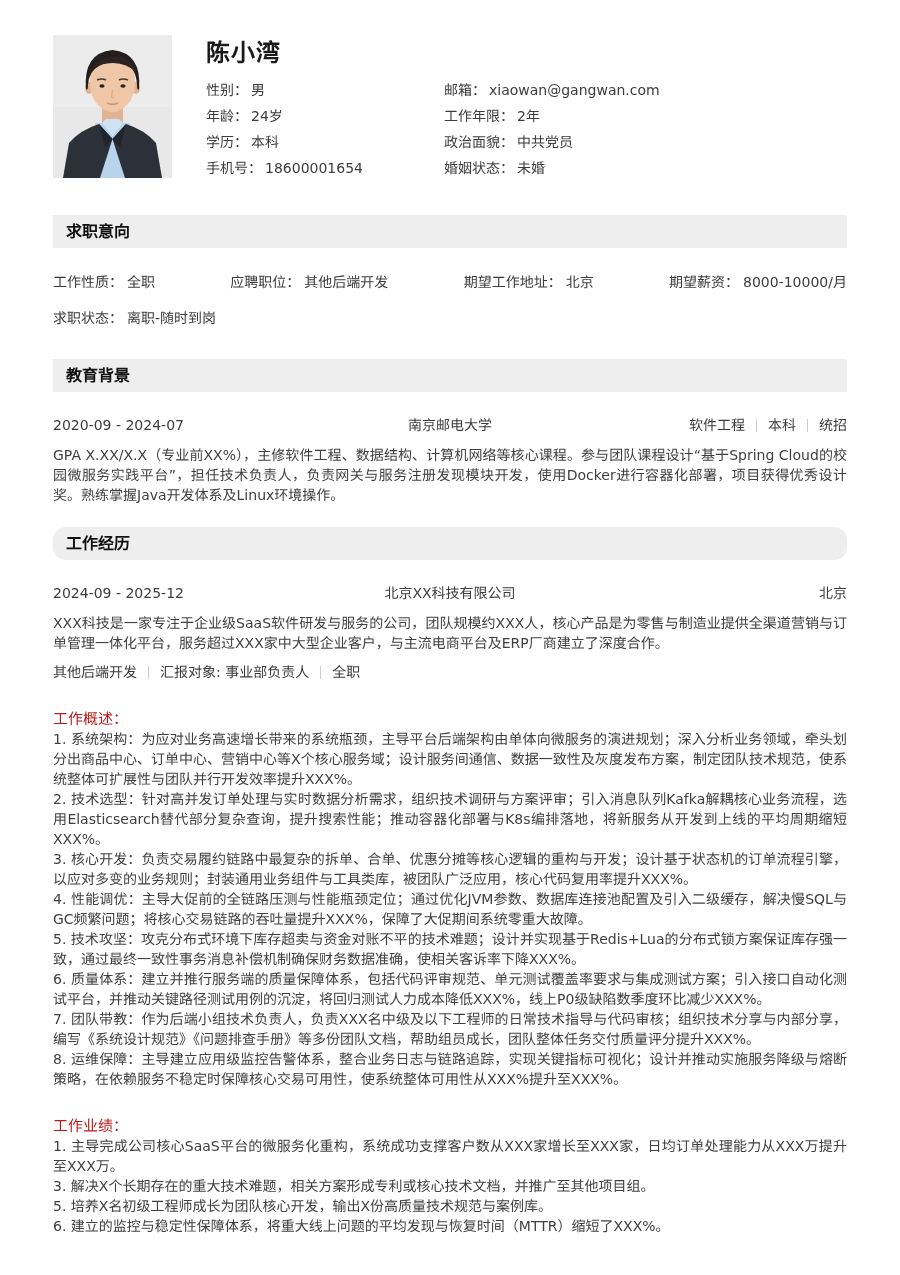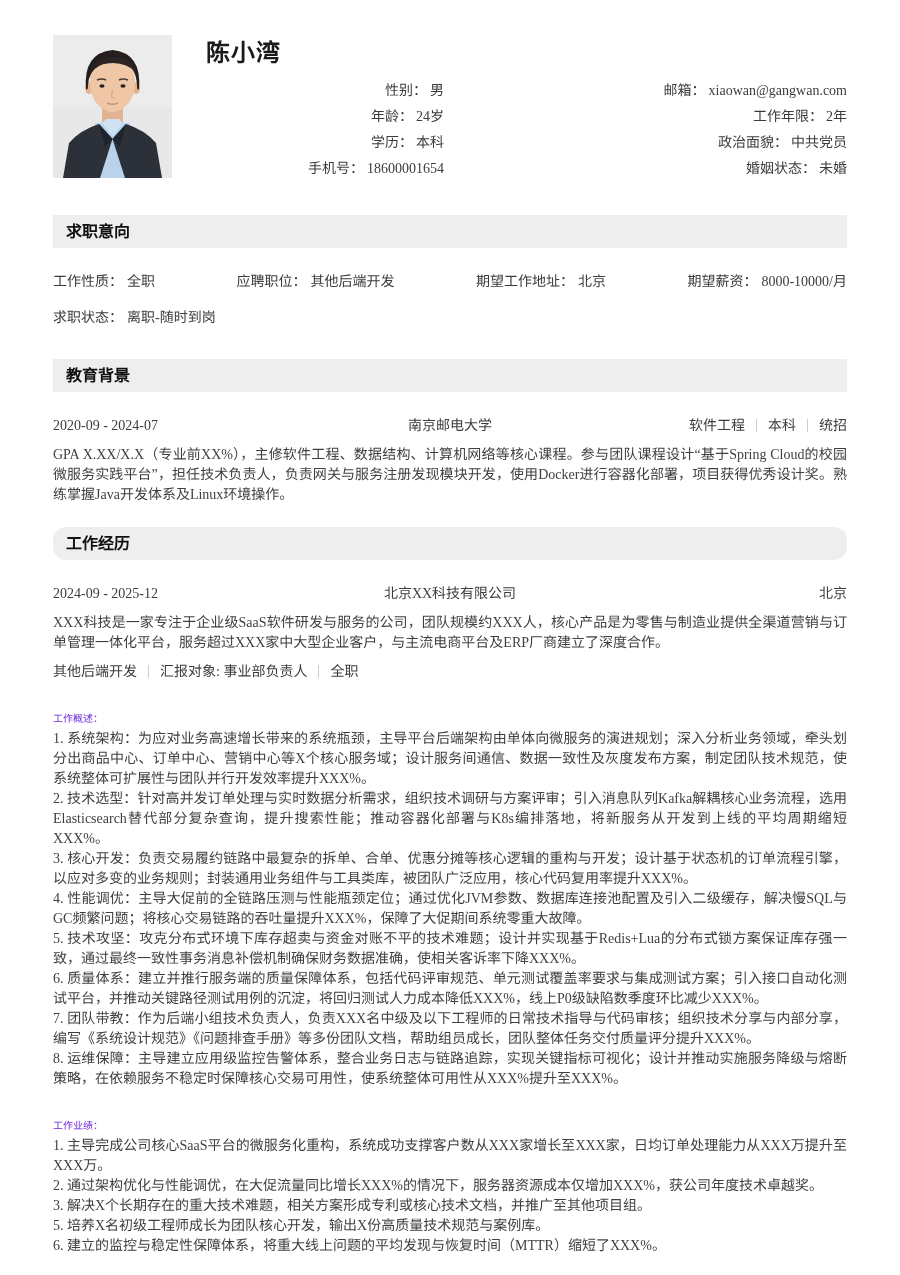--- a/index.html
+++ b/index.html
@@ -17,7 +17,6 @@
     width: 900px;
     height: 1119px;
     padding: 35px 53px 0 53px;
-    font-family: Liberation Serif, serif;
   }
   
   .header-flex { display: flex; margin-bottom: 28px; }

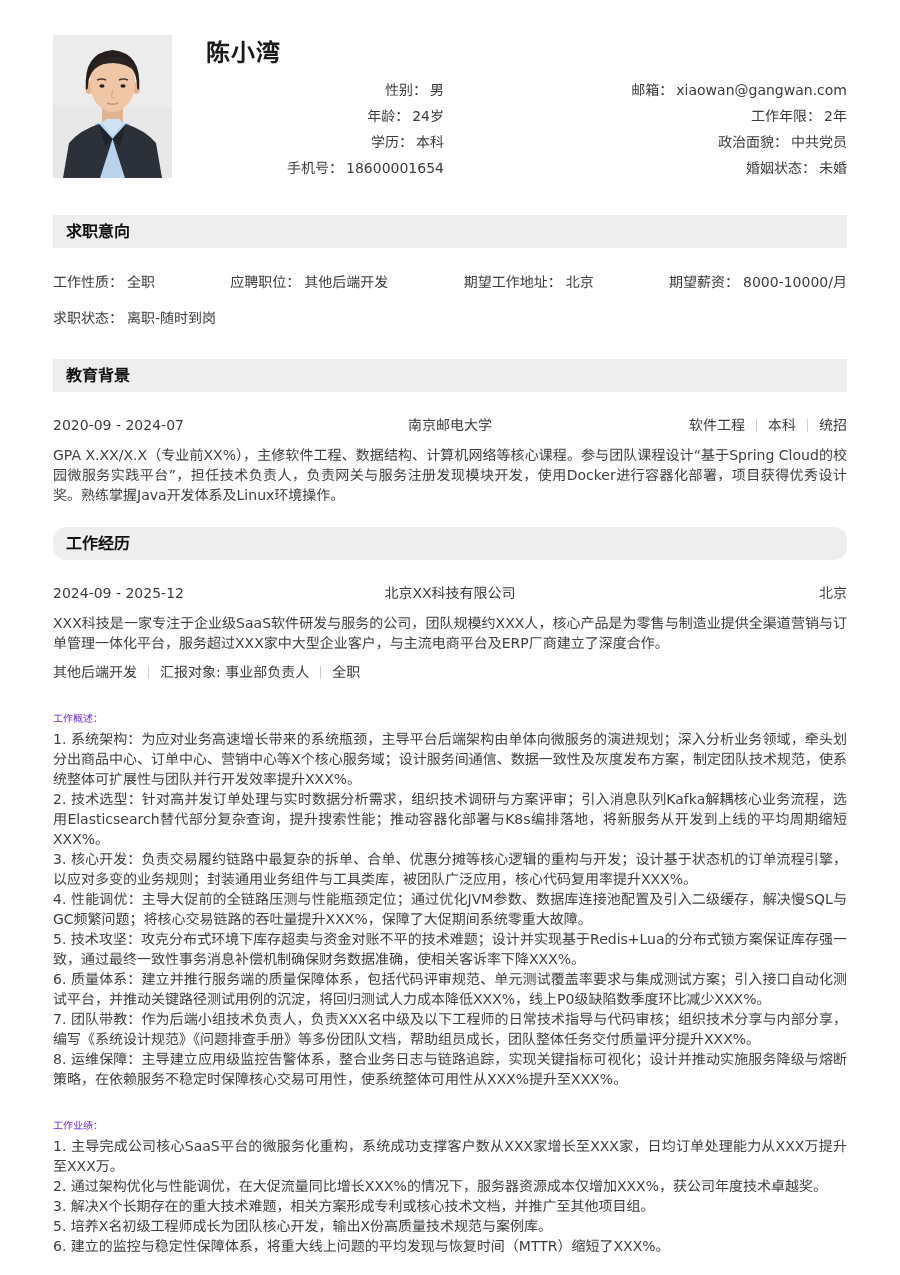--- a/index.html
+++ b/index.html
@@ -33,7 +33,7 @@
   .info-cols { display: flex; font-size: 14px; }
   .info-col-left { width: 238px; }
   .info-col-right { flex: 1; }
-  .info-row { margin-bottom: 11px; line-height: 15px; white-space: nowrap; text-align: right; }
+  .info-row { margin-bottom: 11px; line-height: 15px; white-space: nowrap; }
   .info-label { color: #3c3c3c; }
   .info-value { color: #3c3c3c; margin-left: 3px; }
   

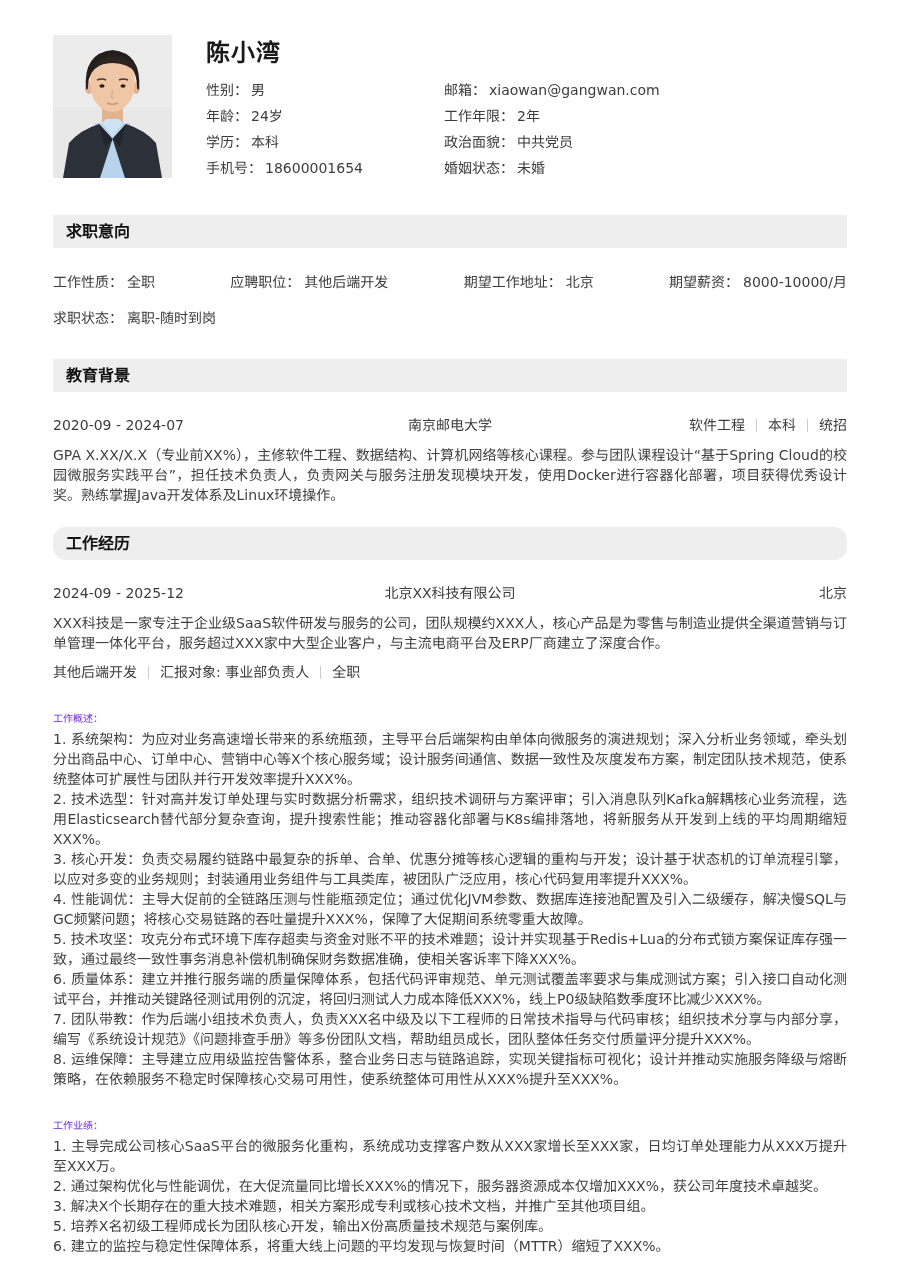--- a/index.html
+++ b/index.html
@@ -75,7 +75,7 @@
   .position-row {
     margin-top: 9px; font-size: 14px; line-height: 20px; color: #3c3c3c;
   }
-  .block-title { font-size: 10px; line-height: 20px; color: #6d28d9; margin-top: 27px; }
+  .block-title { font-size: 15px; line-height: 20px; color: #b91c1c; margin-top: 27px; }
   .item-list { margin: 0; }
   .item-list p { margin: 0; font-size: 14px; line-height: 20px; color: #3f3f3f; text-align: justify; }
   .after-work-bar { margin-top: 22px; border-radius: 13px; }

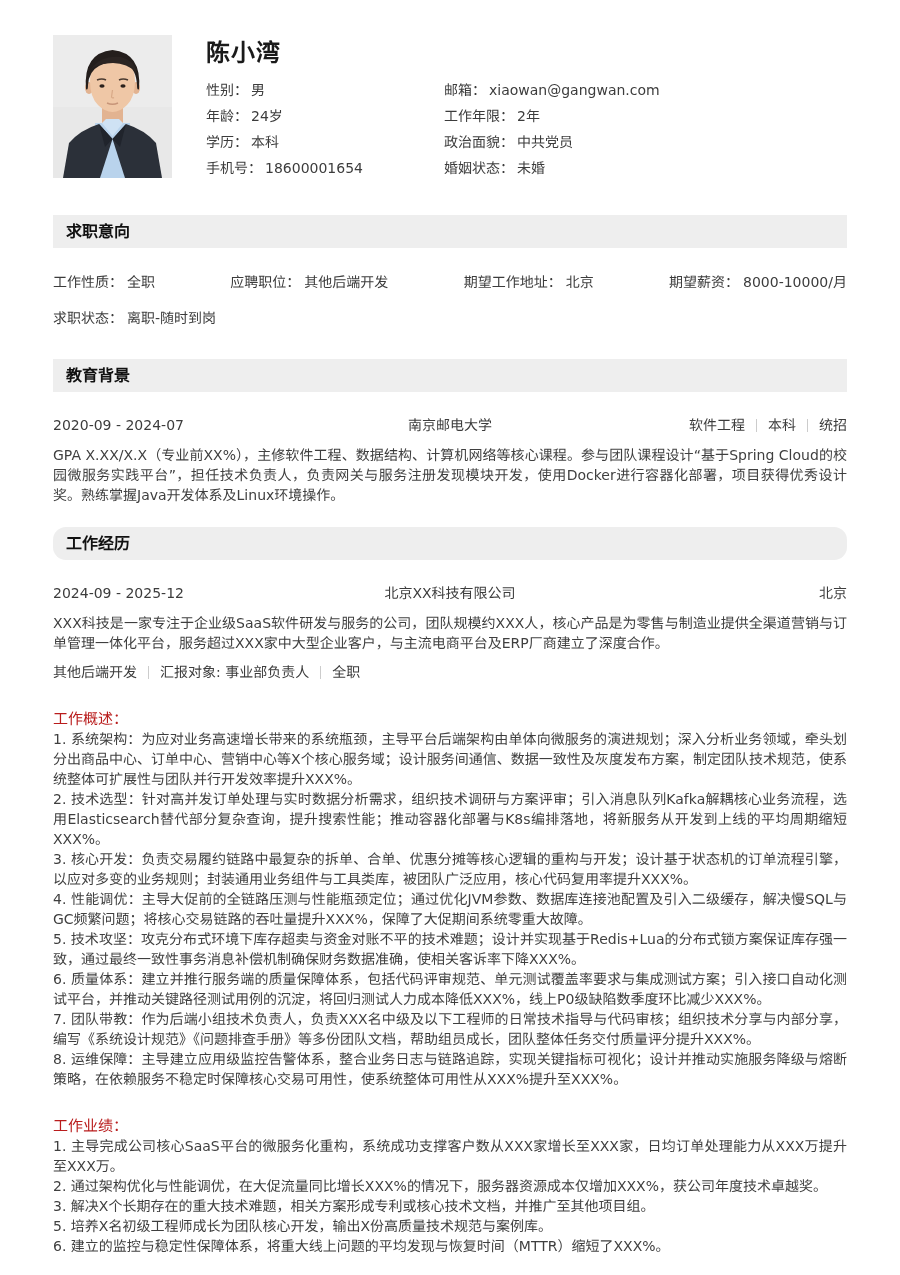--- a/index.html
+++ b/index.html
@@ -184,7 +184,6 @@
   <div class="block-title">工作业绩：</div>
   <div class="item-list">
     <p>1. 主导完成公司核心SaaS平台的微服务化重构，系统成功支撑客户数从XXX家增长至XXX家，日均订单处理能力从XXX万提升至XXX万。</p>
-    <p>2. 通过架构优化与性能调优，在大促流量同比增长XXX%的情况下，服务器资源成本仅增加XXX%，获公司年度技术卓越奖。</p>
     <p>3. 解决X个长期存在的重大技术难题，相关方案形成专利或核心技术文档，并推广至其他项目组。</p>
     <p>5. 培养X名初级工程师成长为团队核心开发，输出X份高质量技术规范与案例库。</p>
     <p>6. 建立的监控与稳定性保障体系，将重大线上问题的平均发现与恢复时间（MTTR）缩短了XXX%。</p>

